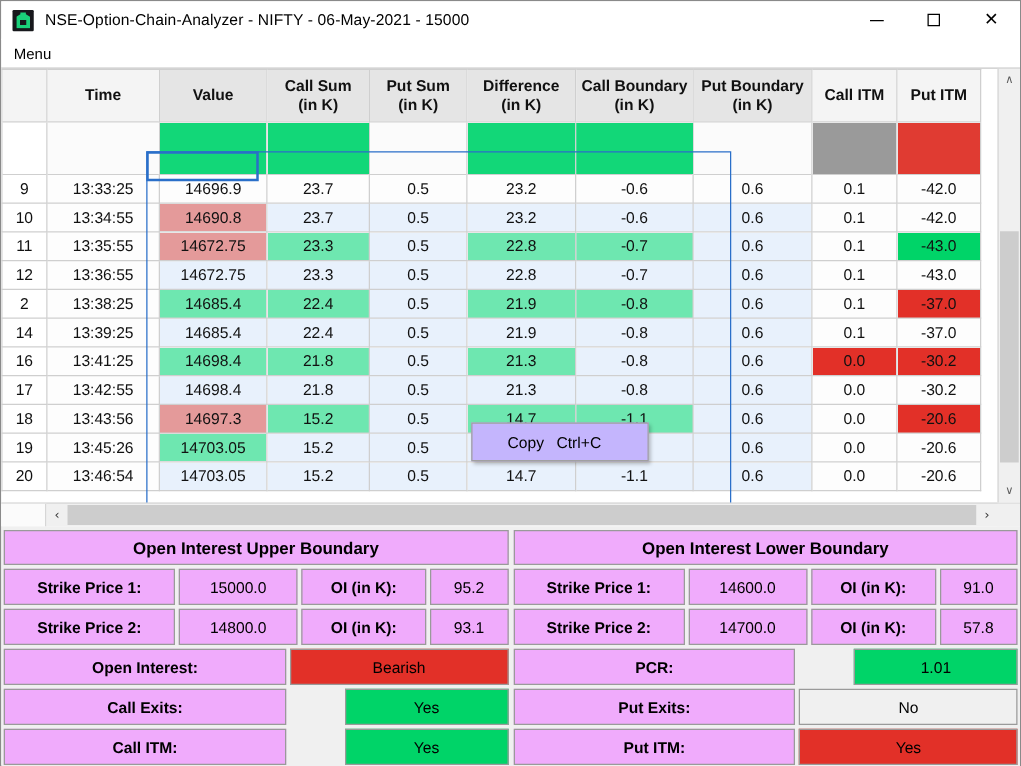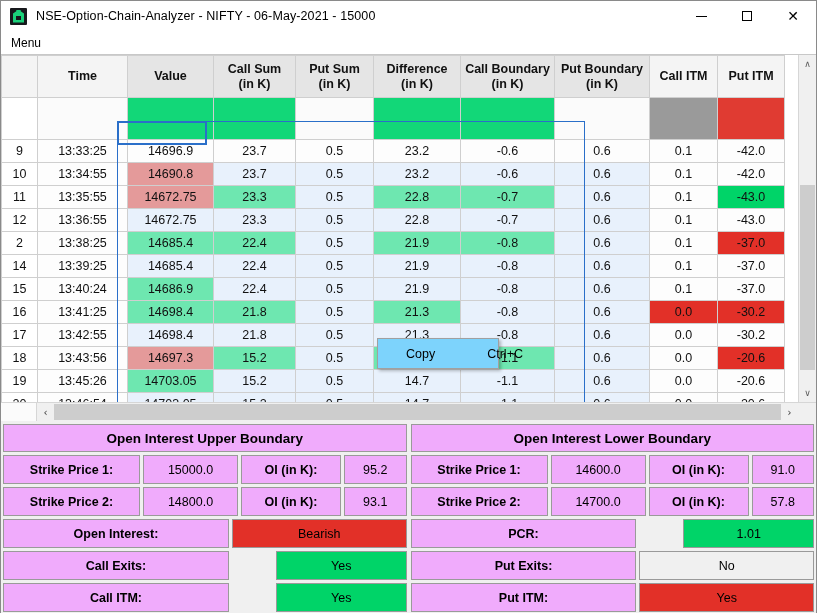--- a/index.html
+++ b/index.html
@@ -383,18 +383,6 @@
                 <td class="c-plain">-37.0</td>
               </tr>
               <tr>
-                <td class="rowhdr">15</td>
-                <td class="c-plain">13:40:24</td>
-                <td class="c-green">14686.9</td>
-                <td class="c-sel">22.4</td>
-                <td class="c-sel">0.5</td>
-                <td class="c-sel">21.9</td>
-                <td class="c-sel">-0.8</td>
-                <td class="c-sel">0.6</td>
-                <td class="c-plain">0.1</td>
-                <td class="c-plain">-37.0</td>
-              </tr>
-              <tr>
                 <td class="rowhdr">16</td>
                 <td class="c-plain">13:41:25</td>
                 <td class="c-green">14698.4</td>

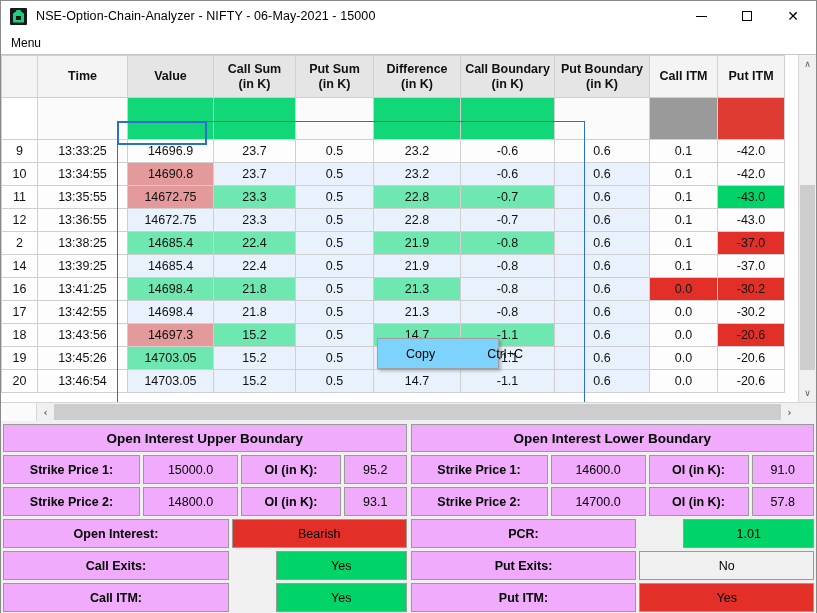--- a/index.html
+++ b/index.html
@@ -188,13 +188,13 @@
   .ctxmenu {
     position: absolute;
     left: 376px; top: 283px;
-    width: 122px; height: 31px;
-    background: #7dd3fc;
+    width: 142px; height: 31px;
+    background: #c4b5fd;
     border: 1px solid #a0a0a0;
     box-shadow: 2px 2px 3px rgba(0,0,0,0.25);
     display: flex; align-items: center;
     z-index: 50;
-    font-size: 12.5px; color: #000; gap: 42px;
+    font-size: 12.5px; color: #000;
   }
   .ctx-label { margin-left: 28px; }
   .ctx-accel { margin-left: 10px; }

